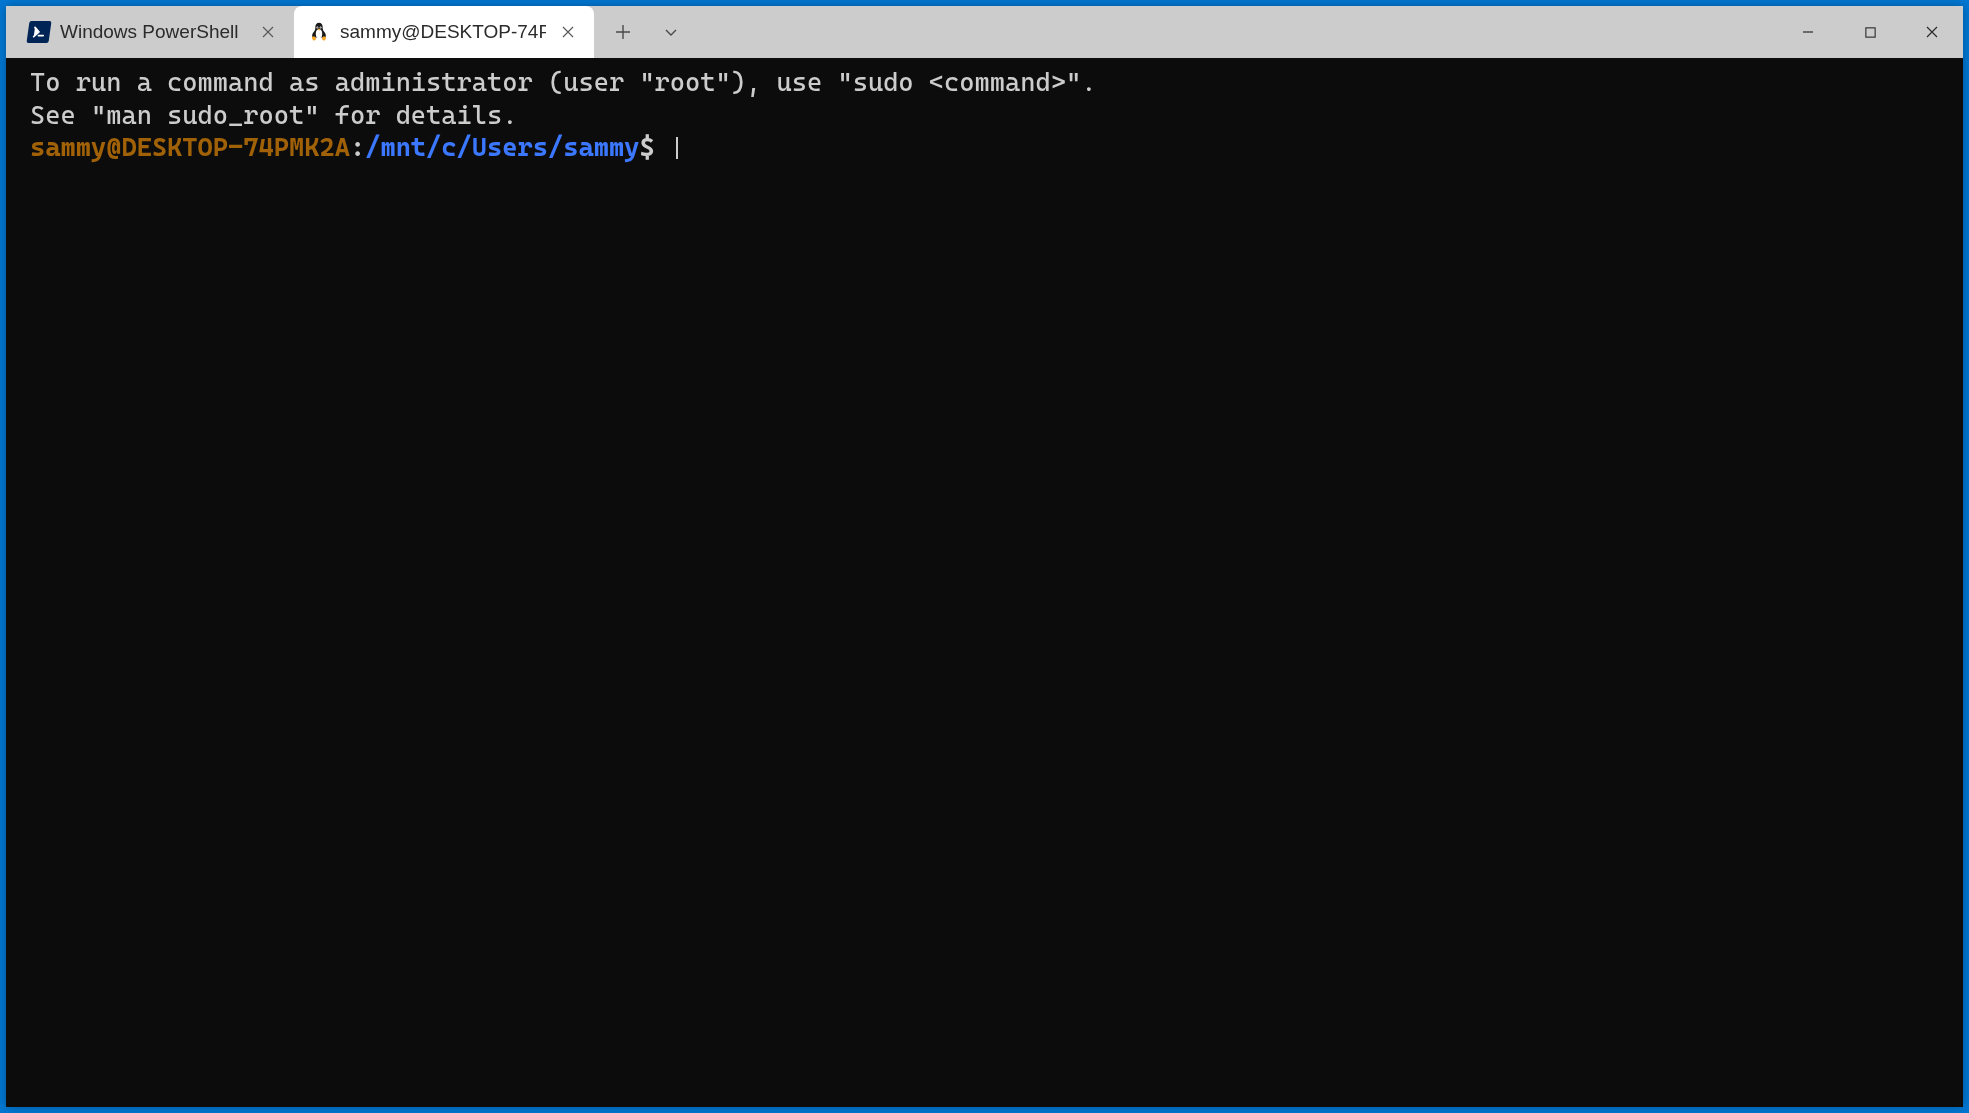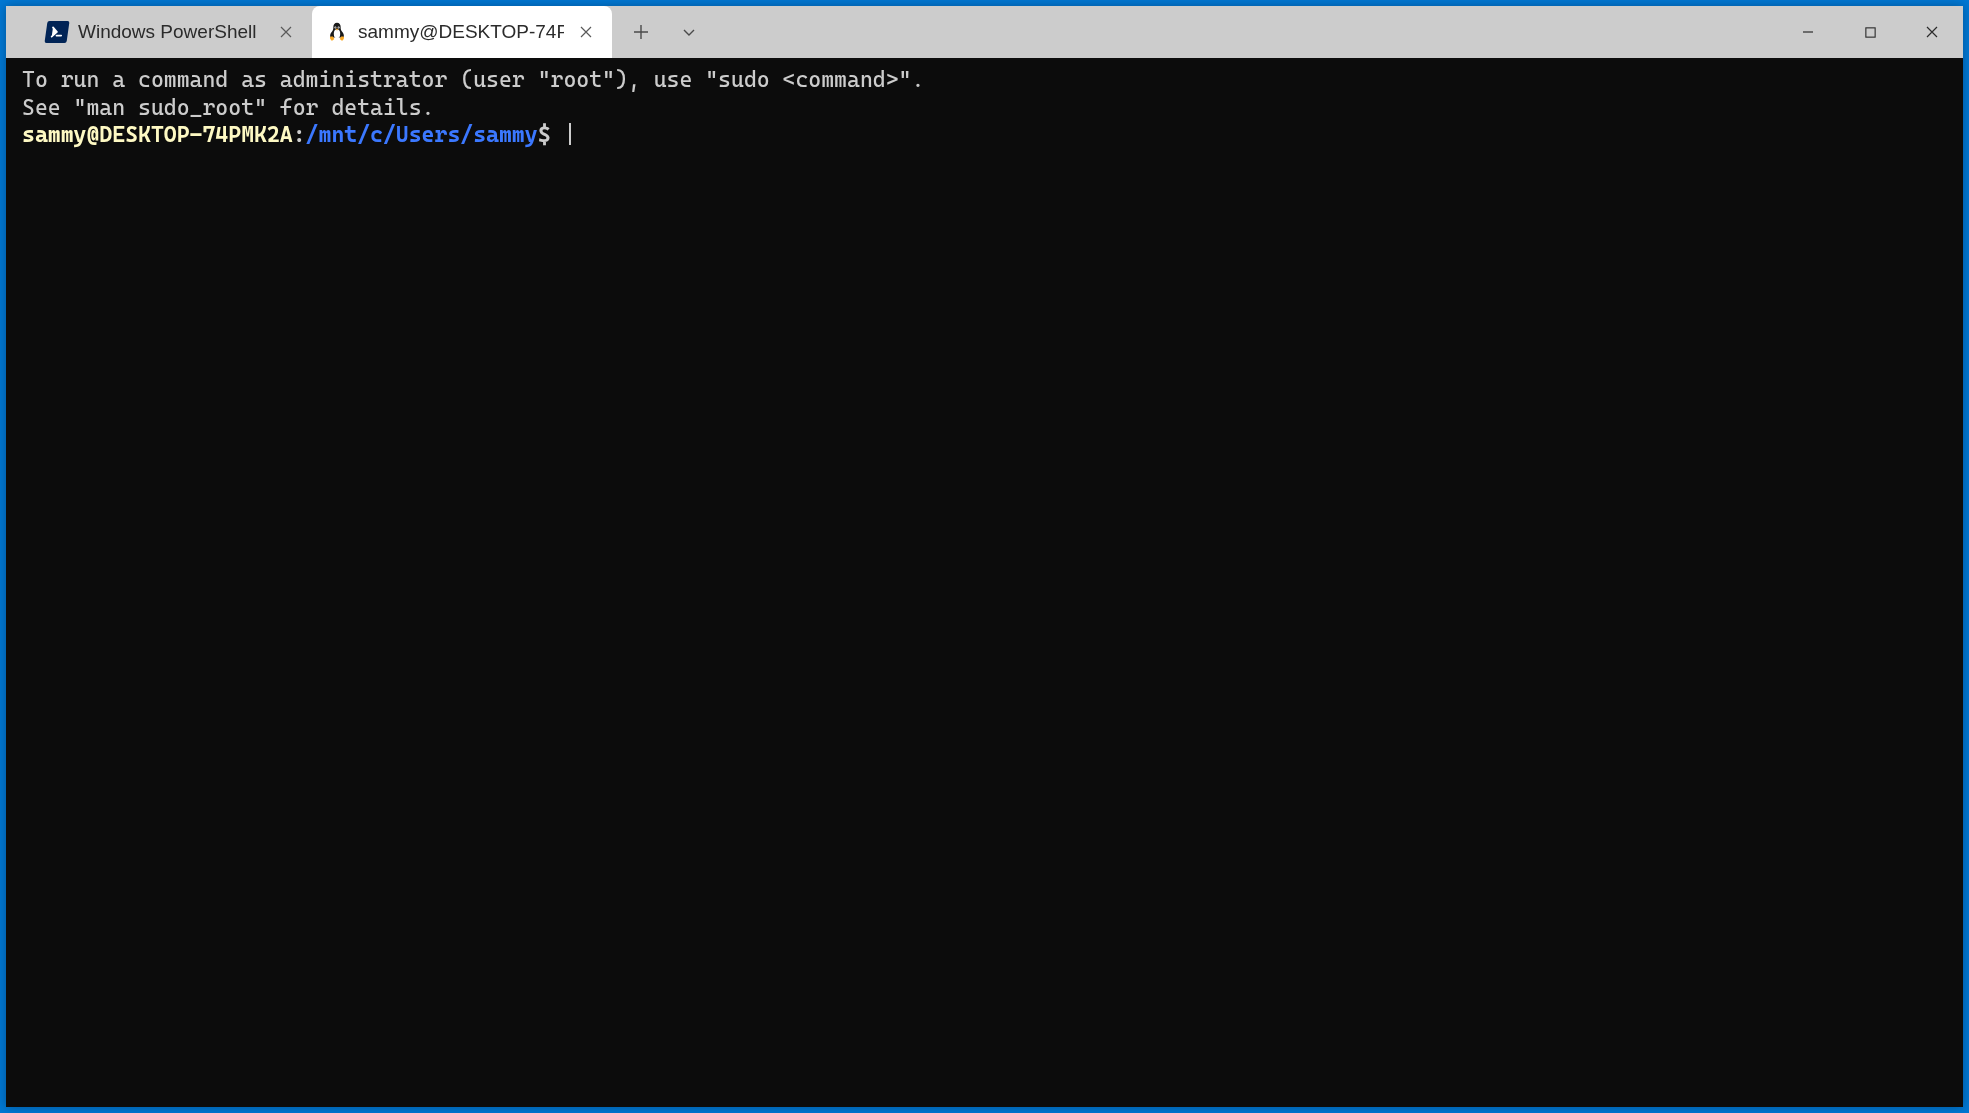--- a/index.html
+++ b/index.html
@@ -33,7 +33,7 @@
     .tabs {
       display: flex;
       align-items: stretch;
-      padding-left: 26px;
+      padding-left: 8px;
     }
     .tab {
       display: flex;

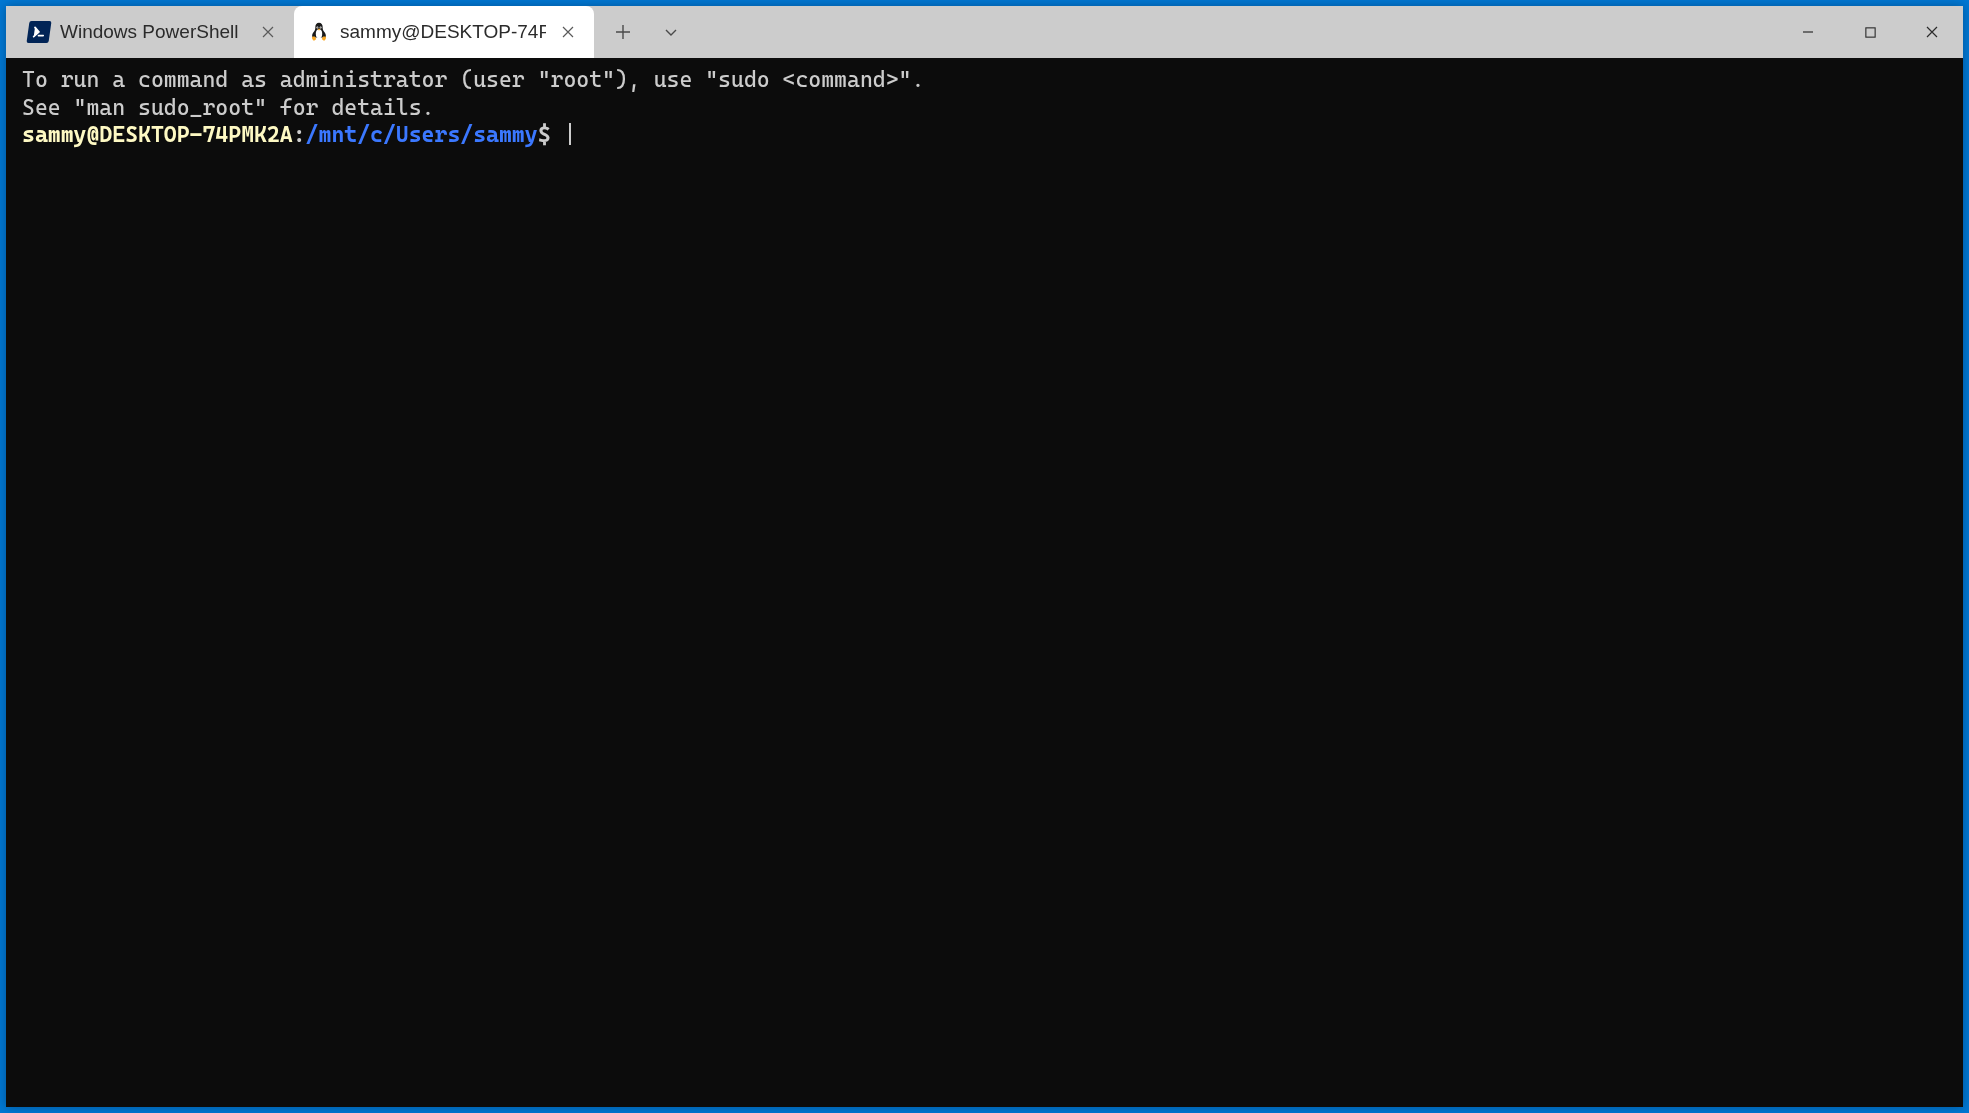--- a/index.html
+++ b/index.html
@@ -117,9 +117,9 @@
     .terminal-body {
       flex: 1;
       background: #0c0c0c;
-      padding: 8px 16px;
+      padding: 8px 24px;
       font-family: "Cascadia Mono", "Consolas", "Courier New", monospace;
-      font-size: 22px;
+      font-size: 26px;
       line-height: 1.25;
       color: #cccccc;
       white-space: pre;

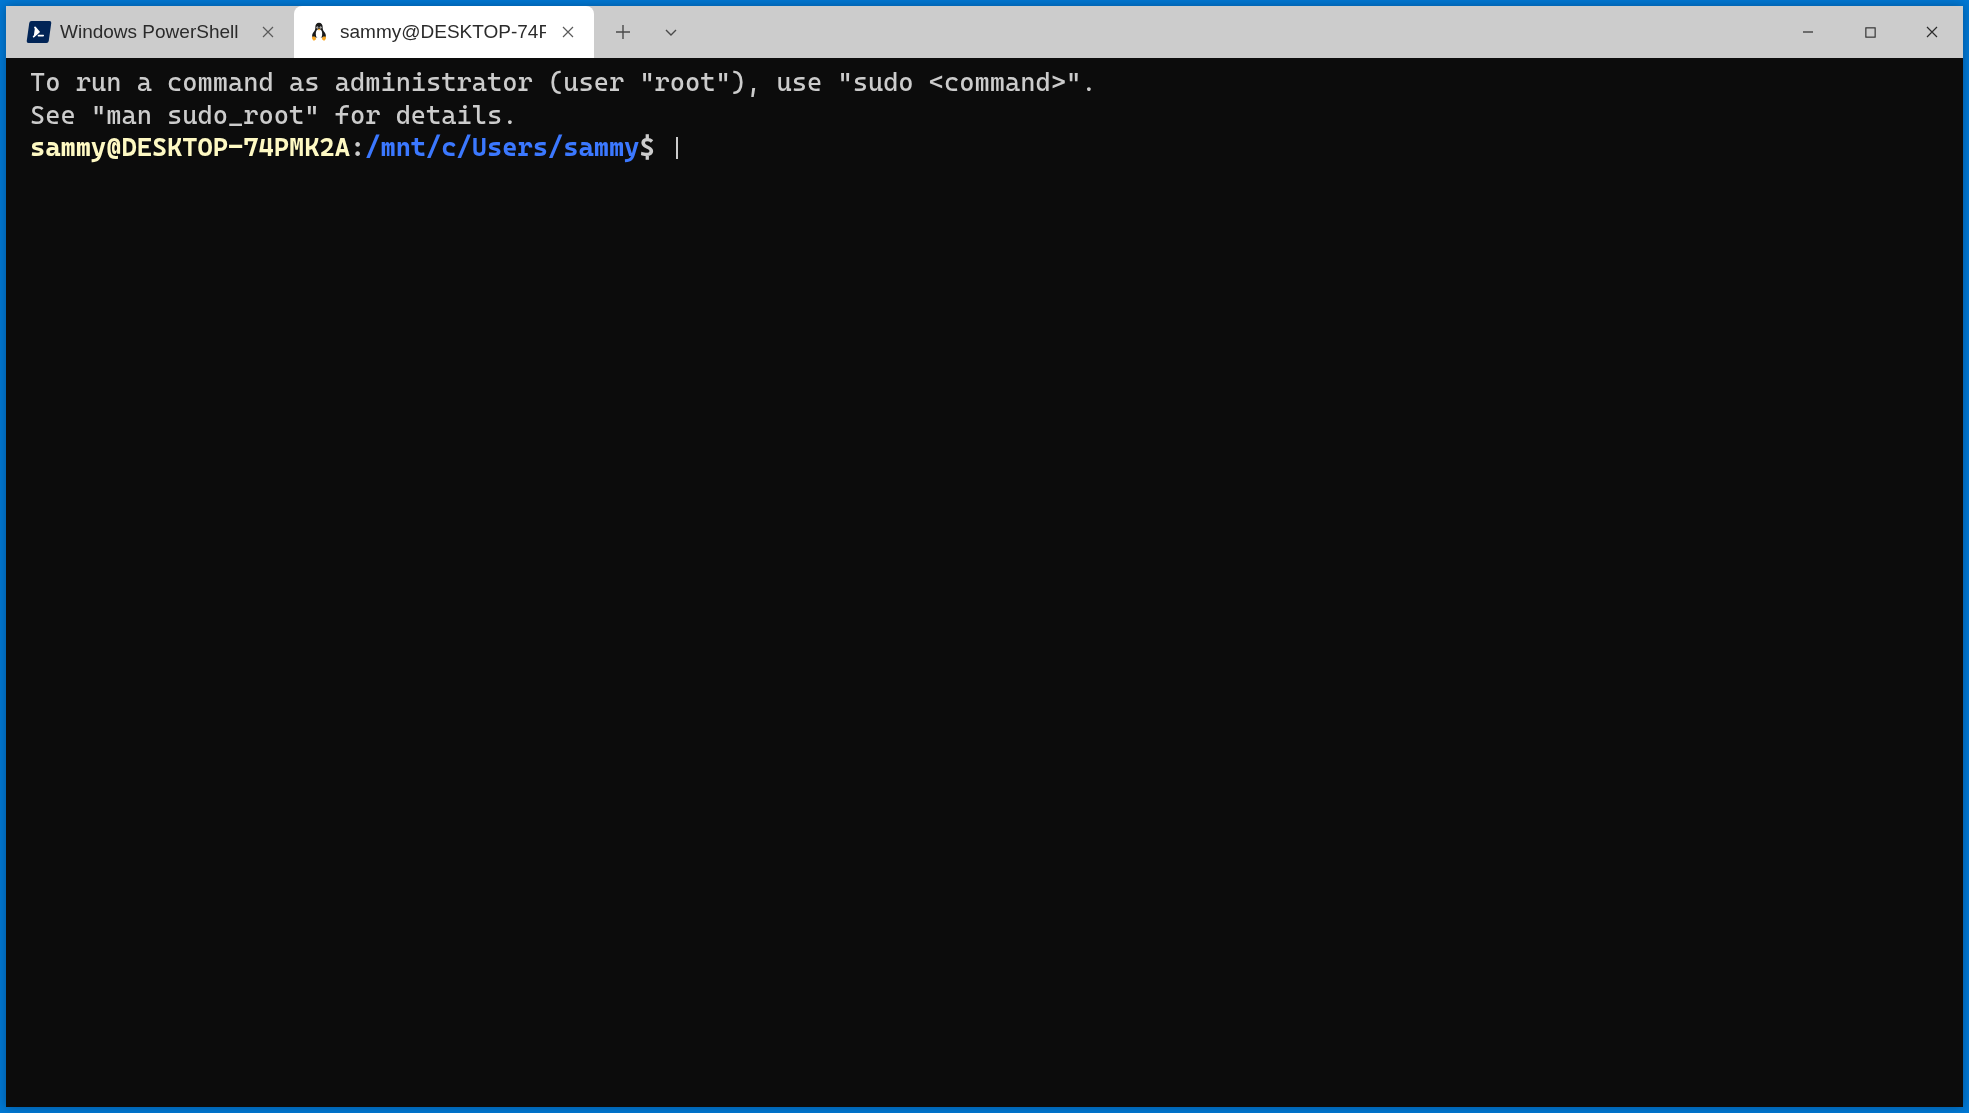--- a/index.html
+++ b/index.html
@@ -131,7 +131,7 @@
       display: block;
     }
     .prompt-user {
-      color: #fef9c3;
+      color: #a16207;
       font-weight: bold;
     }
     .prompt-path {

